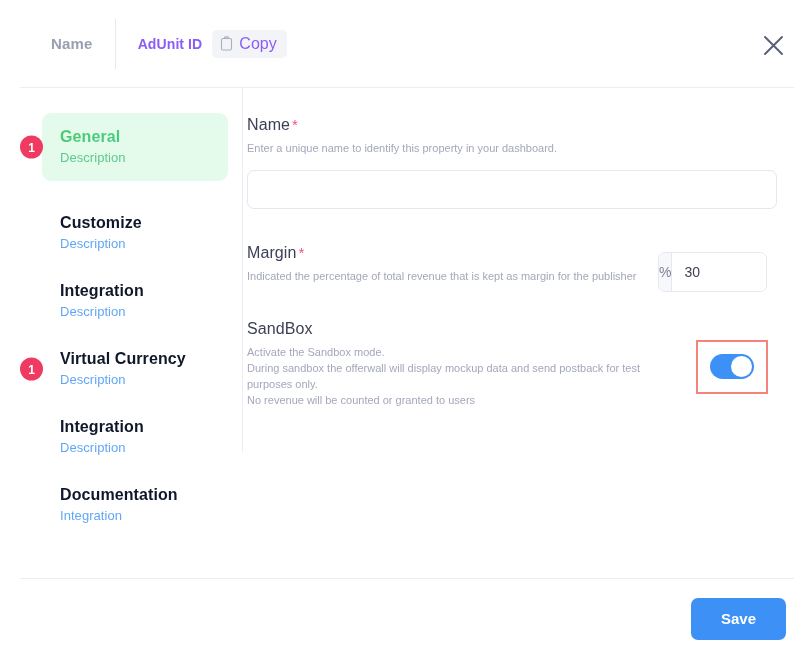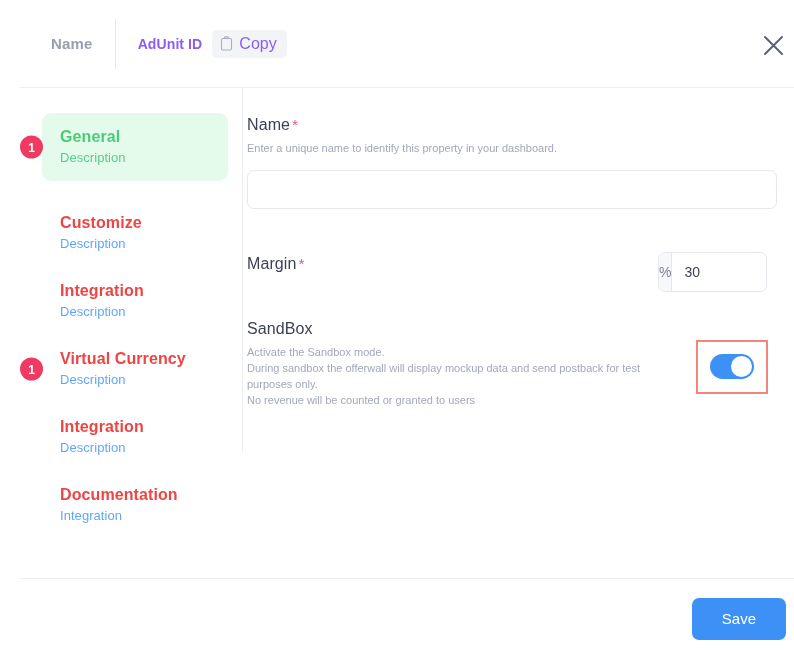--- a/index.html
+++ b/index.html
@@ -98,7 +98,7 @@
   .nav-title {
     font-size: 16px;
     font-weight: bold;
-    color: #ef4444;
+    color: #0f172a;
     line-height: 1.25;
     letter-spacing: .1px;
   }

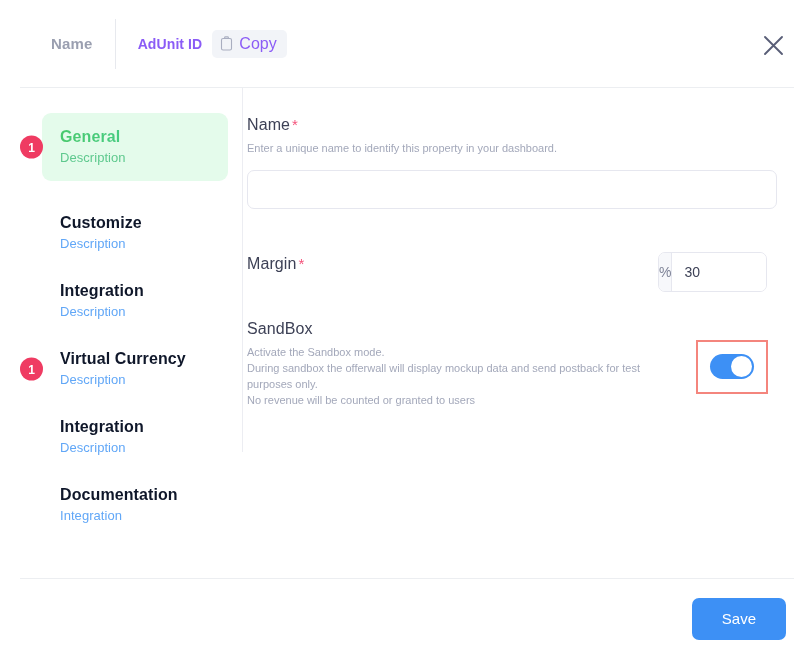--- a/index.html
+++ b/index.html
@@ -328,6 +328,7 @@
       <div class="margin-row">
         <div class="margin-left">
           <div class="f-label"><span>Margin</span><span class="req">*</span></div>
+          <div class="f-help">Indicated the percentage of total revenue that is kept as margin for the publisher</div>
         </div>
         <div class="pct-group">
           <div class="pct-sign">%</div>

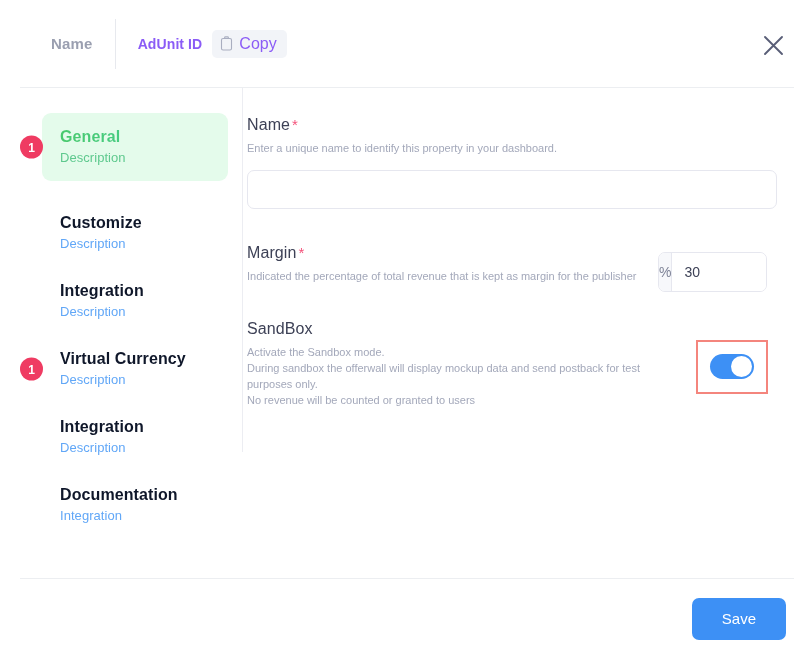--- a/index.html
+++ b/index.html
@@ -245,7 +245,7 @@
     border: none;
     border-radius: 7px;
     font-size: 15px;
-    font-weight: normal;
+    font-weight: bold;
     padding: 4px 30px;
     height: 42px;
     cursor: pointer;

